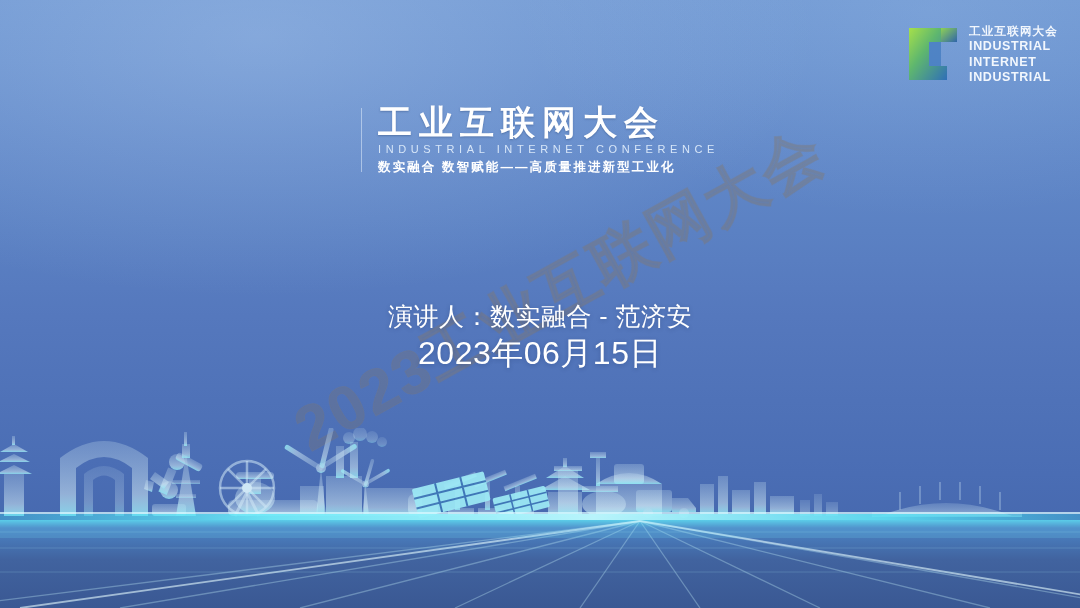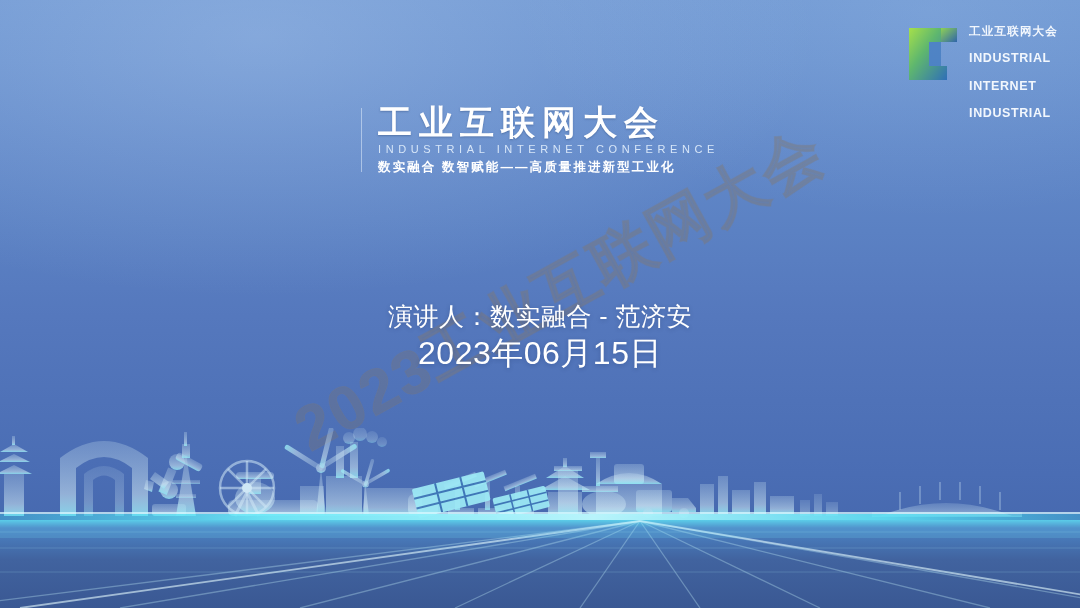--- a/index.html
+++ b/index.html
@@ -59,7 +59,7 @@
   }
   .corner-logo .en{
     font-size:12.5px;font-weight:700;color:#f2f7fd;
-    letter-spacing:.6px;line-height:15.5px;white-space:nowrap;margin-top:12px;
+    letter-spacing:.6px;line-height:15.5px;white-space:nowrap;
   }
 
   

